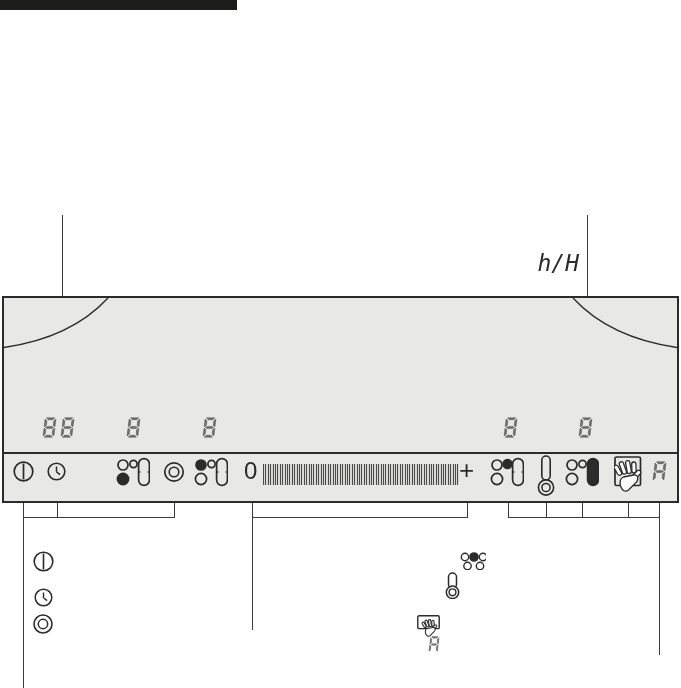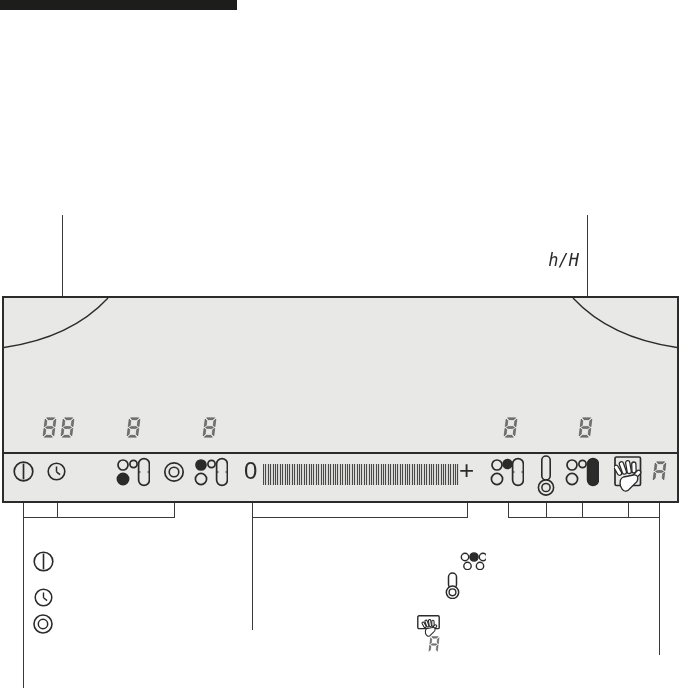--- a/index.html
+++ b/index.html
@@ -20,7 +20,7 @@
   .segwrap svg{width:13px;height:21px;}
   .segwrap.small svg{width:10px;height:17px;}
   .hm-label{position:absolute;left:535px;top:250px;width:44px;text-align:right;
-            font-family:"DejaVu Sans Mono",monospace;font-style:italic;font-size:17px;
+            font-family:"DejaVu Sans Mono",monospace;font-style:italic;font-size:23px;
             letter-spacing:0px;color:#2b2b2b;}
   .slider-zero{position:absolute;font-size:24px;font-weight:400;color:#2b2b2b;}
   .slider-plus{position:absolute;font-size:26px;font-weight:400;color:#2b2b2b;line-height:20px;}

